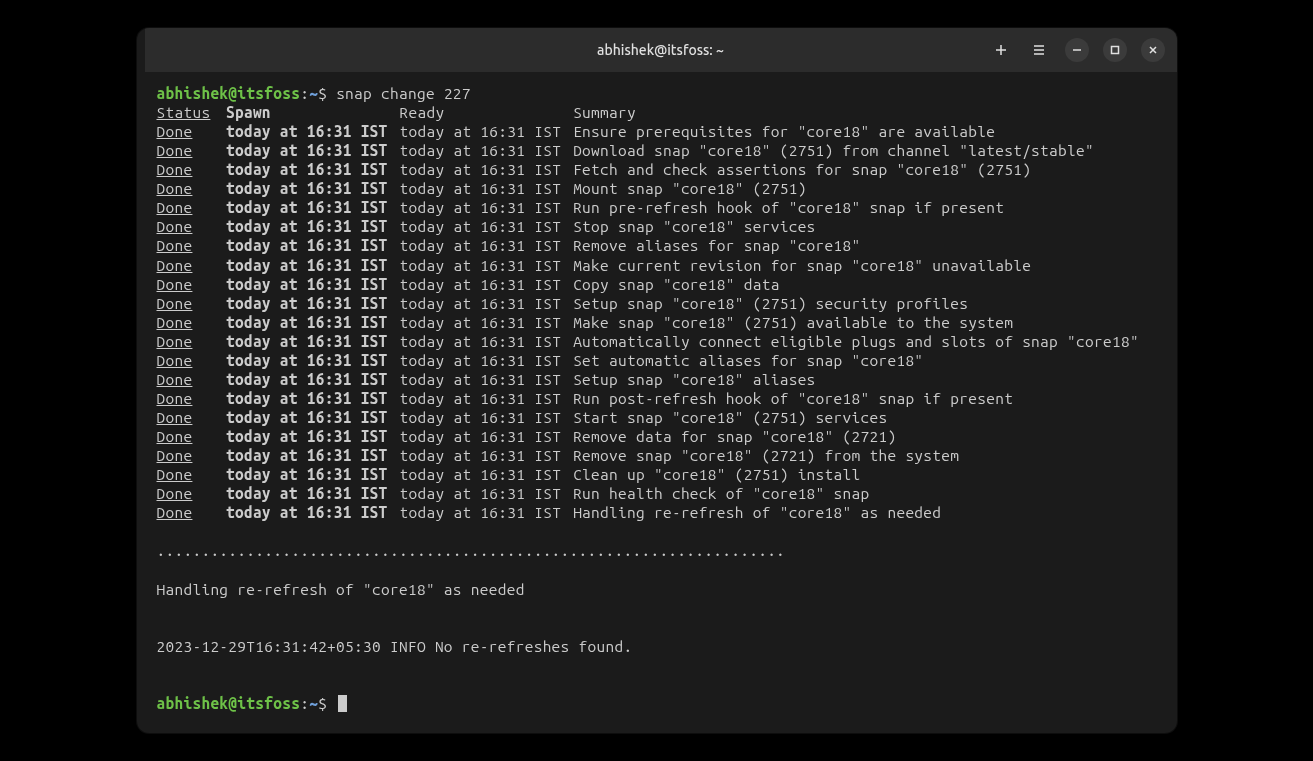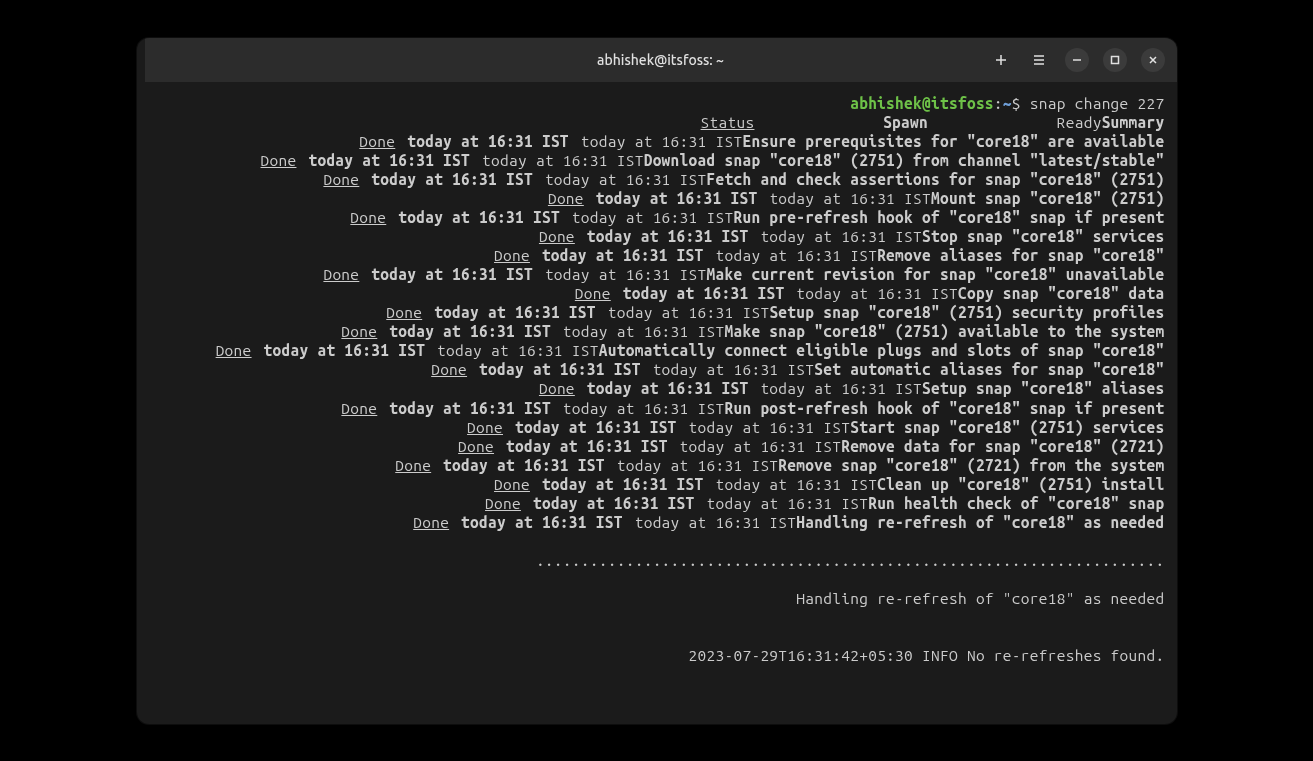--- a/index.html
+++ b/index.html
@@ -94,7 +94,6 @@
     }
     .row {
       display: block;
-      text-align: right;
     }
     .col-status { display: inline-block; width: 8ch; text-decoration: underline; }
     .col-spawn { display: inline-block; width: 20ch; font-weight: bold; }

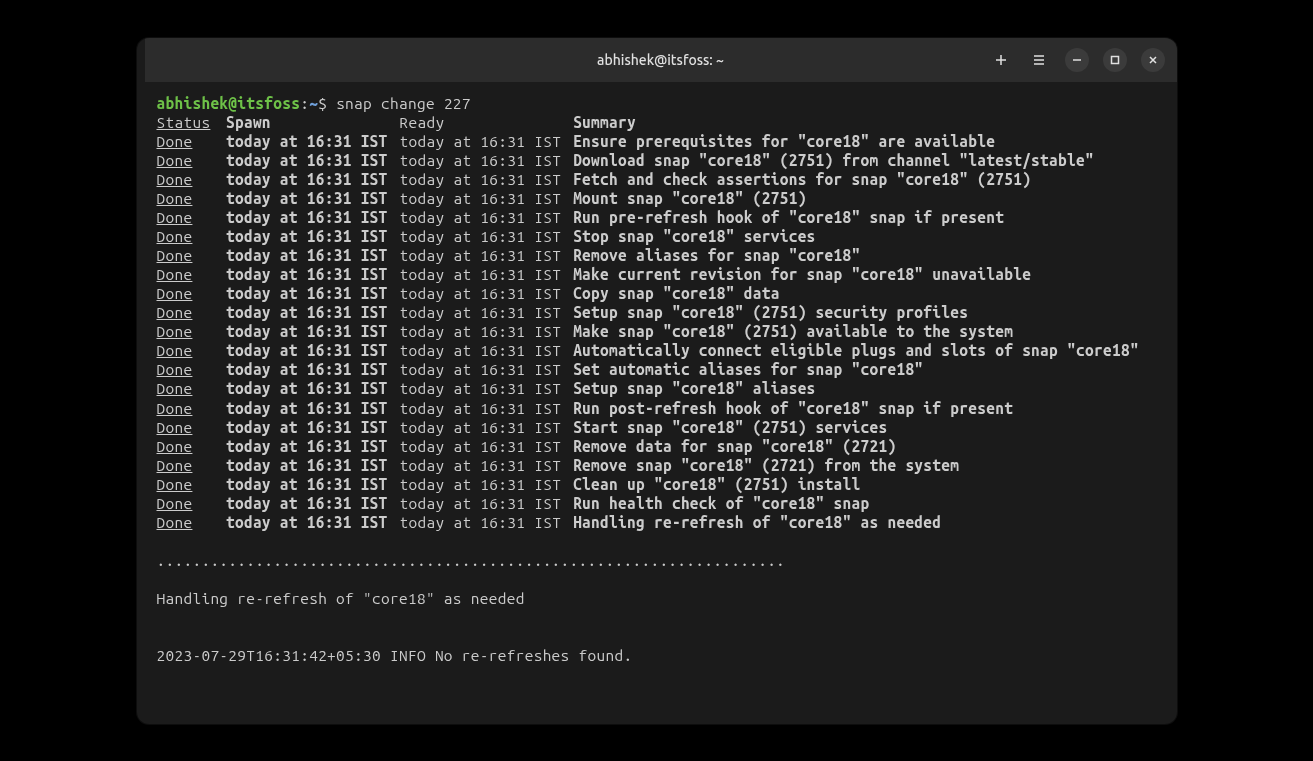--- a/index.html
+++ b/index.html
@@ -98,7 +98,7 @@
     .col-status { display: inline-block; width: 8ch; text-decoration: underline; }
     .col-spawn { display: inline-block; width: 20ch; font-weight: bold; }
     .col-ready { display: inline-block; width: 20ch; }
-    .col-summary { display: inline; font-weight: bold; }
+    .col-summary { display: inline; }
     .cursor {
       display: inline-block;
       width: 9px;

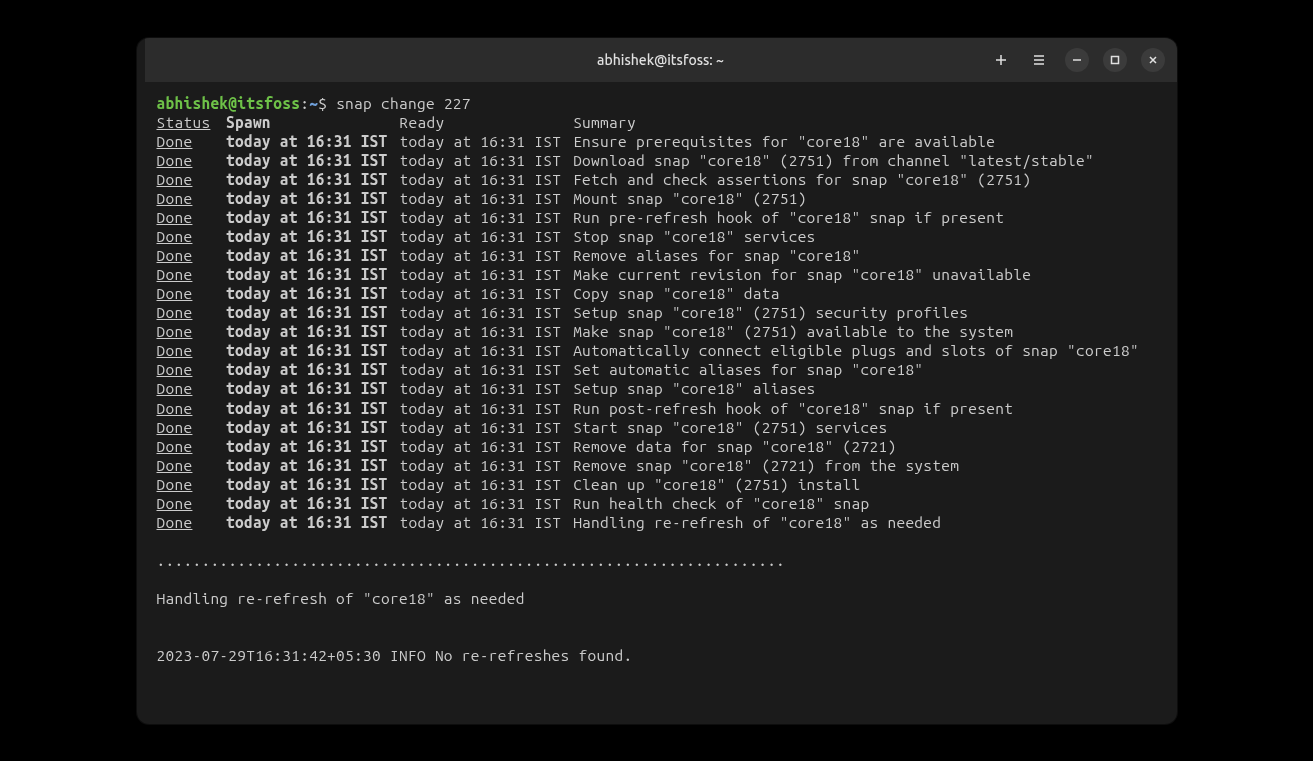--- a/index.html
+++ b/index.html
@@ -146,7 +146,7 @@
 <span class="row">......................................................................</span>
 <span class="row">Handling re-refresh of "core18" as needed</span>
 
-<span class="row">2023-07-29T16:31:42+05:30 INFO No re-refreshes found.</span>
+<span class="row">2023-12-29T16:31:42+05:30 INFO No re-refreshes found.</span>
 
 </div>
 </div>

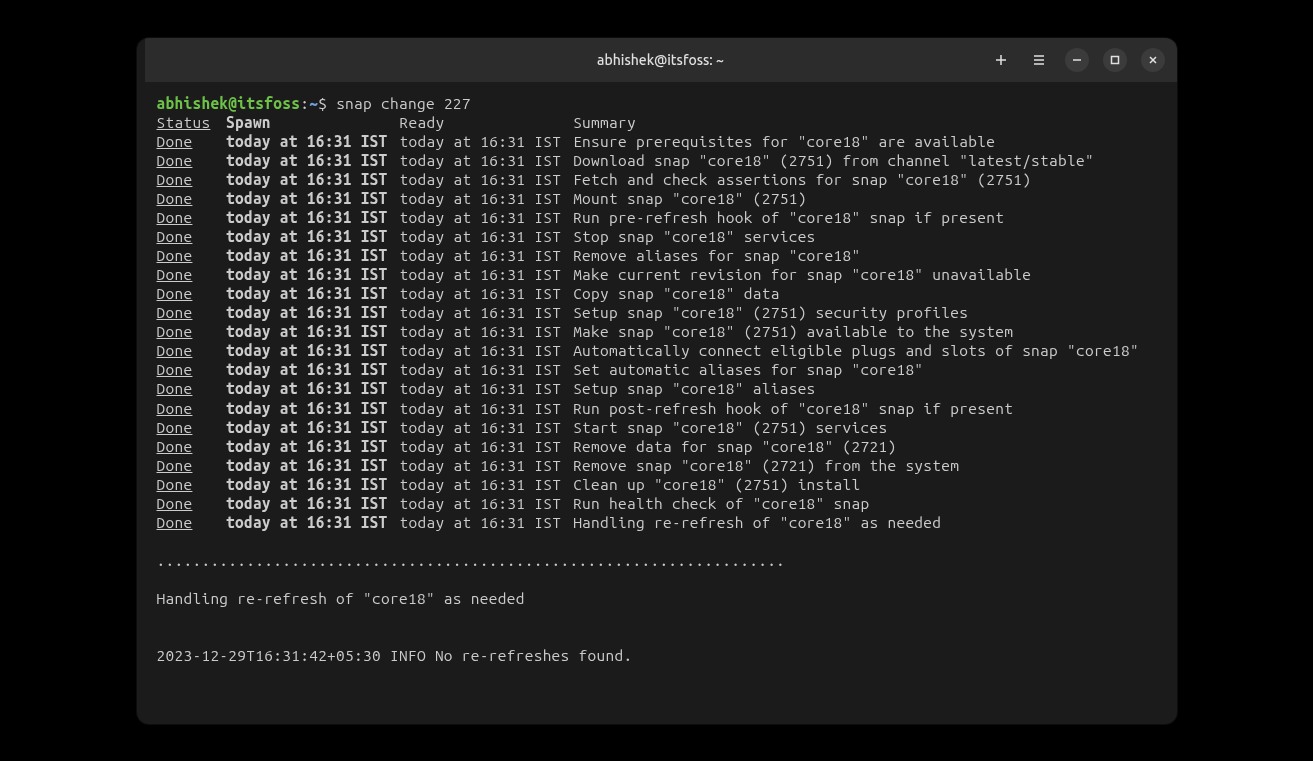--- a/index.html
+++ b/index.html
@@ -148,7 +148,7 @@
 
 <span class="row">2023-12-29T16:31:42+05:30 INFO No re-refreshes found.</span>
 
-</div>
+<span class="row"><span class="prompt-user">abhishek@itsfoss</span><span class="prompt-sep">:</span><span class="prompt-path">~</span><span class="prompt-sep">$</span> <span class="cursor"></span></span></div>
 </div>
 
 </body></html>

